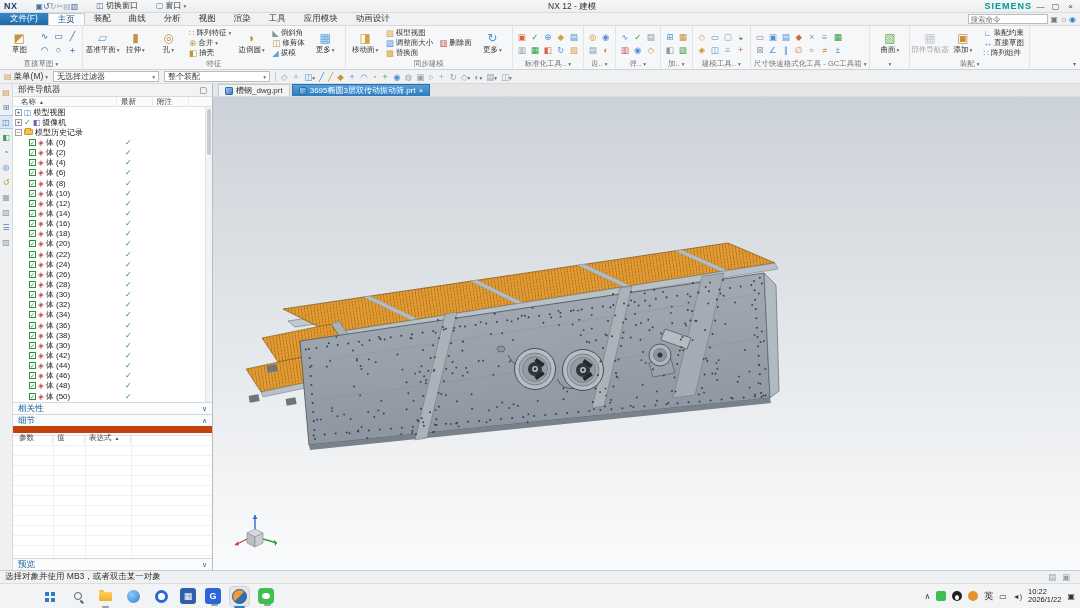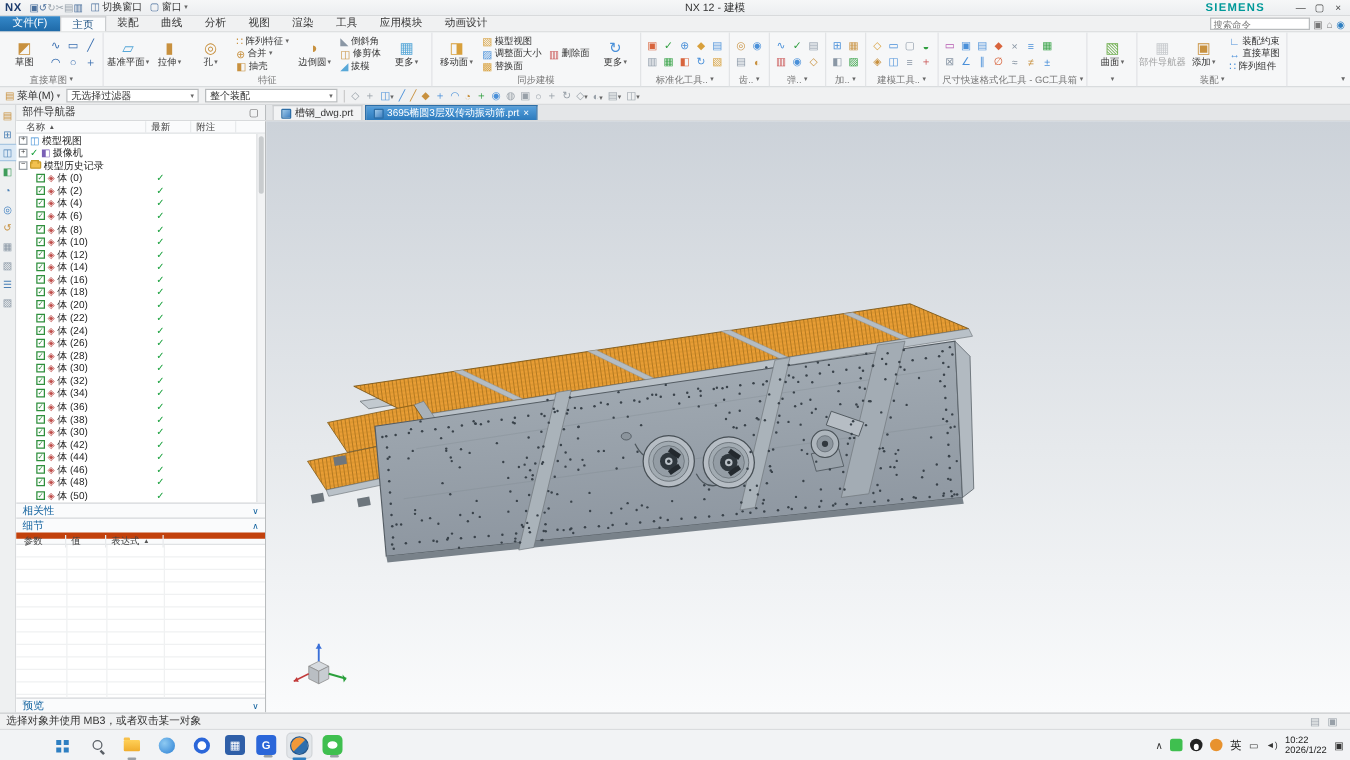--- a/index.html
+++ b/index.html
@@ -7,7 +7,7 @@
 body{font-family:"Liberation Sans","DejaVu Sans",sans-serif;font-size:9px;color:#222;background:#fff;position:relative}
 .abs{position:absolute}
 
-#titlebar{top:0;left:0;right:0;height:13px;background:linear-gradient(#f6f7f8,#eceef0);border-bottom:1px solid #d8dadc;display:flex;align-items:center;padding:0 4px;gap:6px}
+#titlebar{top:0;left:0;right:0;height:13px;background:linear-gradient(#f6f7f8,#eceef0);border-bottom:1px solid #d8dadc;display:flex;align-items:center;padding:0 4px;gap:18px}
 #nxlogo{font-weight:bold;color:#1d3c6e;font-size:9px;letter-spacing:.5px}
 .qico{font-size:8px;line-height:10px;display:inline-flex;align-items:center;gap:2px;color:#4a6f9c}
 .qico .ql{color:#333;font-size:8px}

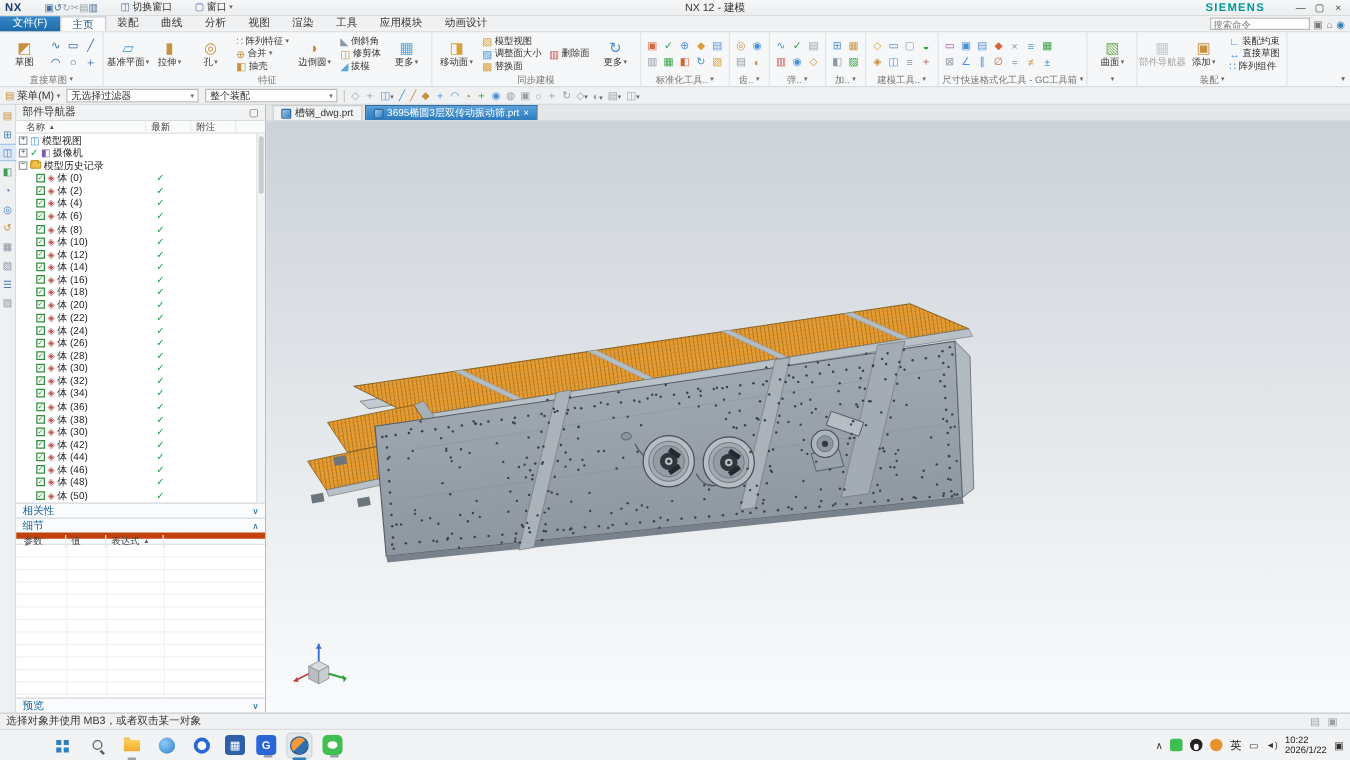--- a/index.html
+++ b/index.html
@@ -12,7 +12,7 @@
 .qico{font-size:8px;line-height:10px;display:inline-flex;align-items:center;gap:2px;color:#4a6f9c}
 .qico .ql{color:#333;font-size:8px}
 #wintitle{position:absolute;left:548px;top:1px;font-size:8.5px;color:#333}
-#brand{position:absolute;right:68px;top:1px;color:#009999;font-weight:bold;font-size:9px;letter-spacing:1px}
+#brand{position:absolute;right:48px;top:1px;color:#009999;font-weight:bold;font-size:9px;letter-spacing:1px}
 #winbtns{position:absolute;right:2px;top:0;display:flex}
 #winbtns span{width:15px;height:12px;display:flex;align-items:center;justify-content:center;color:#444;font-size:8px}
 

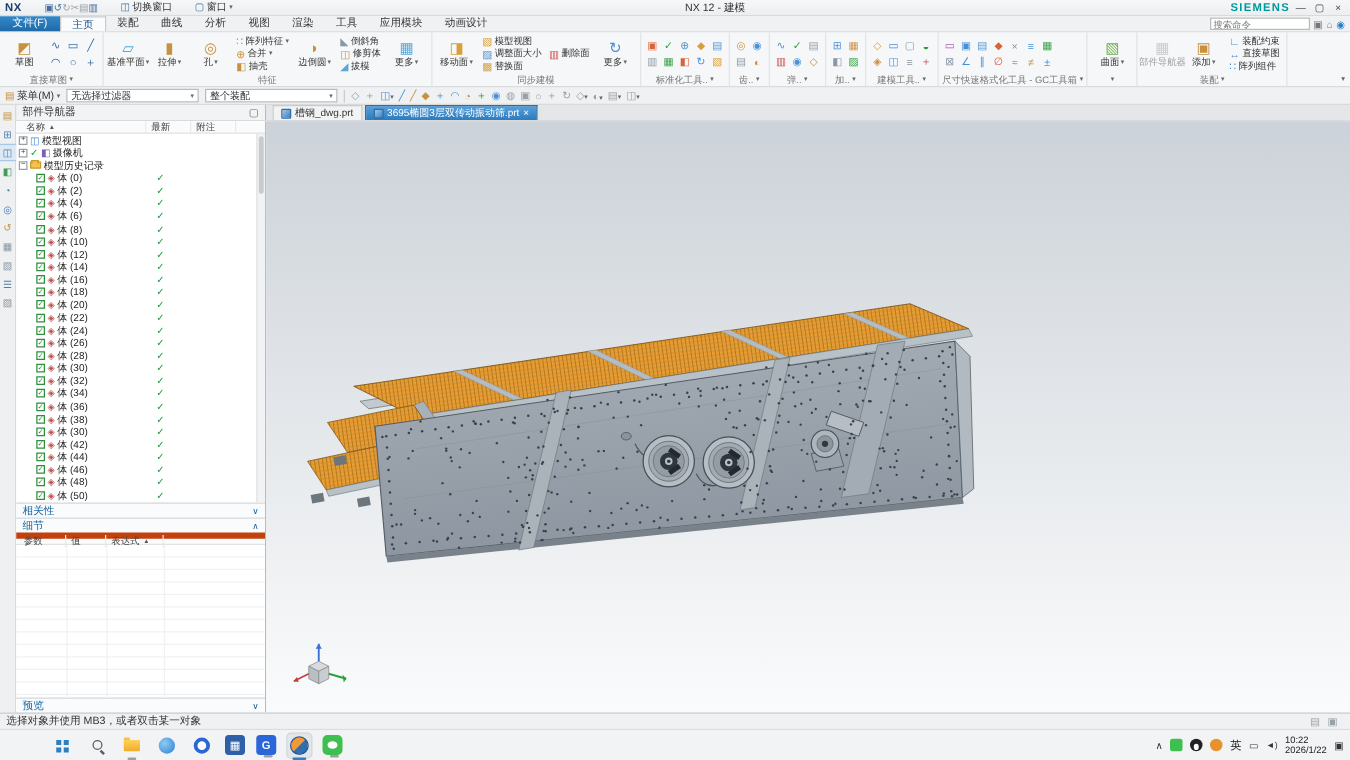--- a/index.html
+++ b/index.html
@@ -83,7 +83,7 @@
 #vsb .thumb{position:absolute;top:2px;left:1px;right:1px;height:46px;background:#c9ccce;border-radius:2px}
 .secbar{height:12px;display:flex;justify-content:space-between;align-items:center;padding:0 5px;color:#1464a0;font-size:8.5px;border-top:1px solid #d5d8da;background:#fafbfc}
 .chev{font-size:7px}
-#dethead{height:10px;display:flex;align-items:center;background:#fafbfc;border-top:5px solid #c2410c;border-bottom:1px solid #e0e2e4;font-size:7.5px;color:#444}
+#dethead{height:10px;display:flex;align-items:flex-start;background:#fafbfc;border-top:7px solid #c2410c;border-bottom:1px solid #e0e2e4;font-size:7.5px;color:#444}
 #dethead .d1{width:40px;padding-left:6px;border-right:1px solid #e8eaec}
 #dethead .d2{width:32px;padding-left:4px;border-right:1px solid #e8eaec}
 #dethead .d3{width:46px;padding-left:4px;border-right:1px solid #e8eaec;display:flex;gap:3px;align-items:center}

